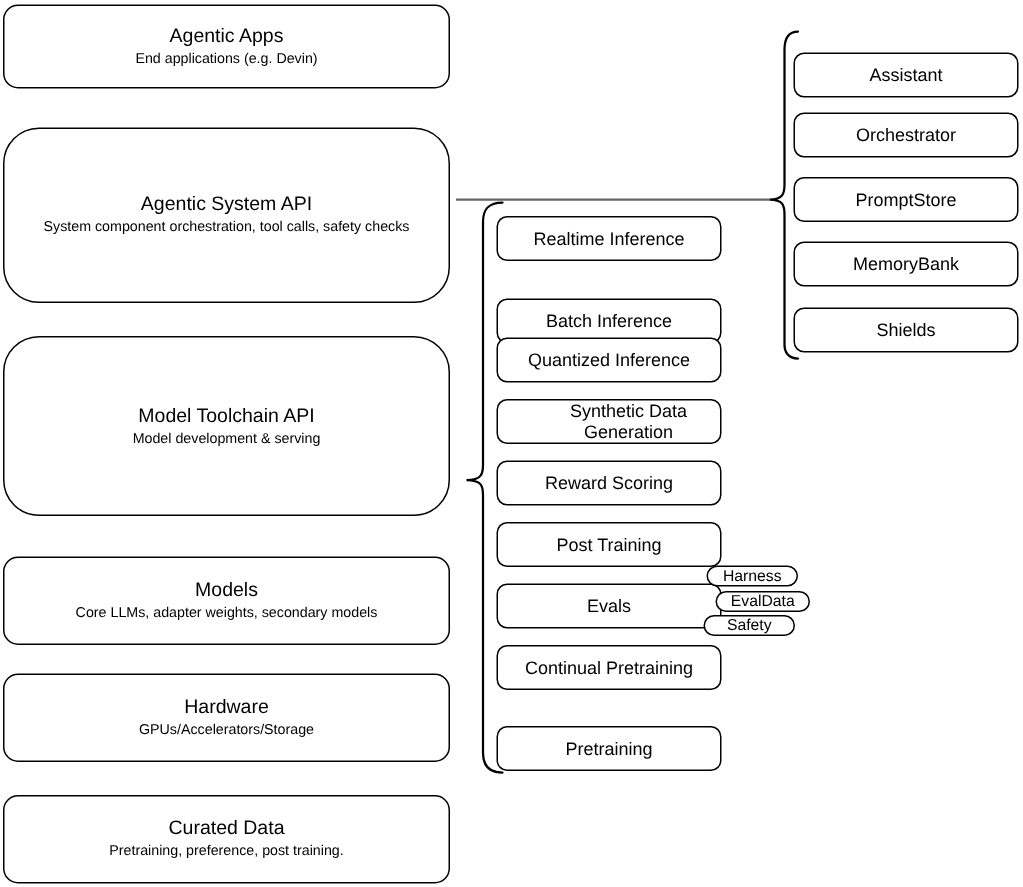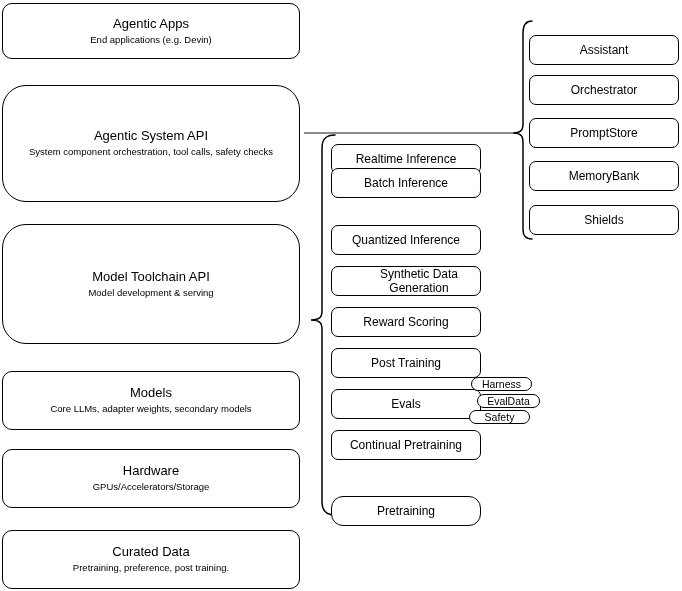--- a/index.html
+++ b/index.html
@@ -102,7 +102,7 @@
   <div class="node mid-box" style="top:144px;">
     <span>Realtime Inference</span>
   </div>
-  <div class="node mid-box" style="top:168px;">
+  <div class="node mid-box" style="top:199px;">
     <span>Batch Inference</span>
   </div>
   <div class="node mid-box" style="top:225px;">

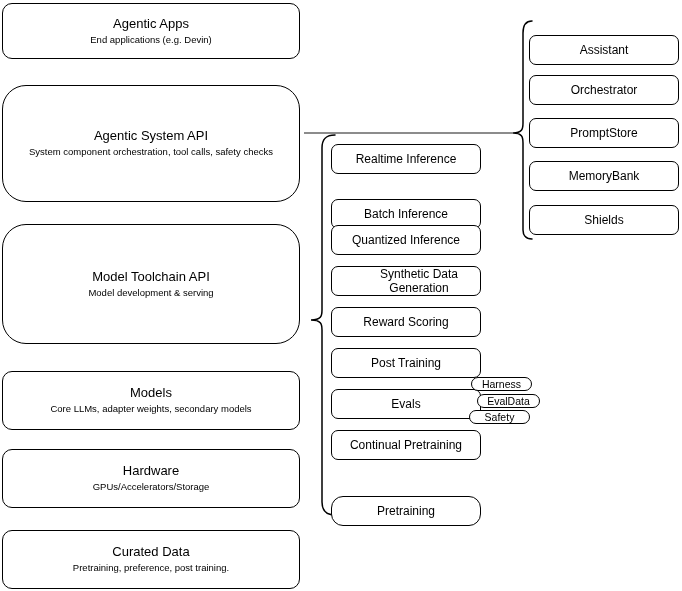--- a/index.html
+++ b/index.html
@@ -123,7 +123,7 @@
   <div class="node mid-box" style="top:430px;">
     <span>Continual Pretraining</span>
   </div>
-  <div class="node mid-box" style="top:496px;border-radius:12px;">
+  <div class="node mid-box" style="top:484px;">
     <span>Pretraining</span>
   </div>
 

